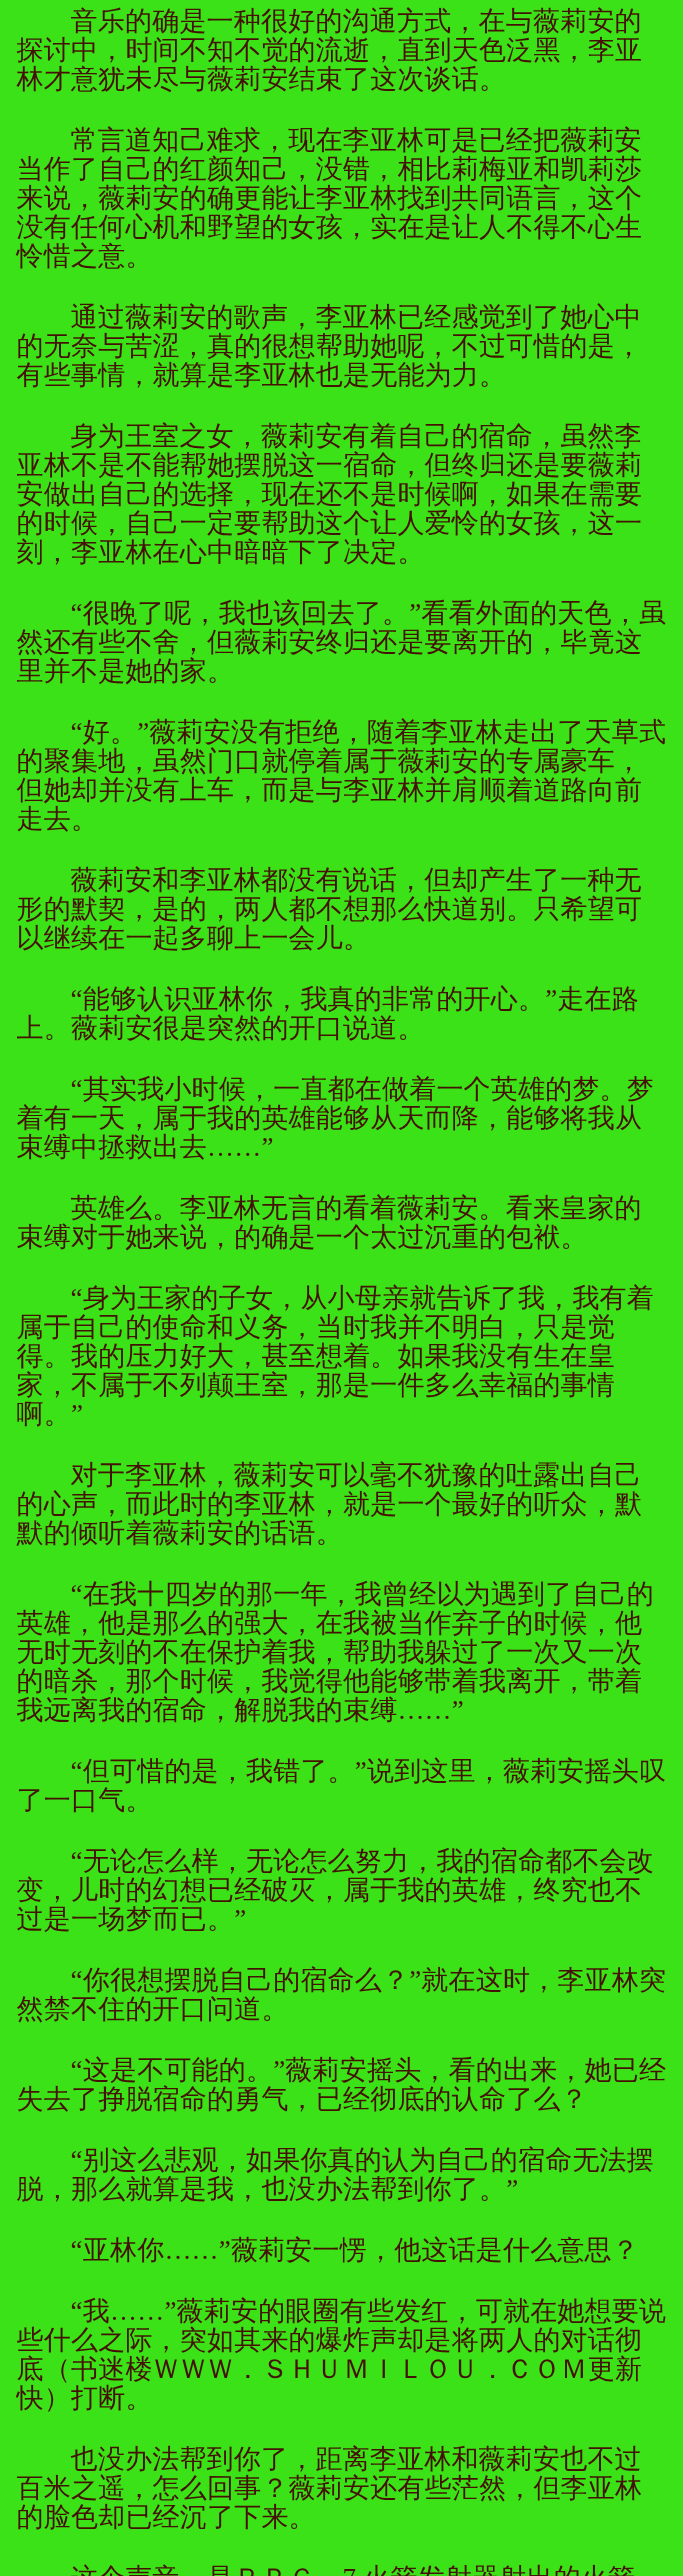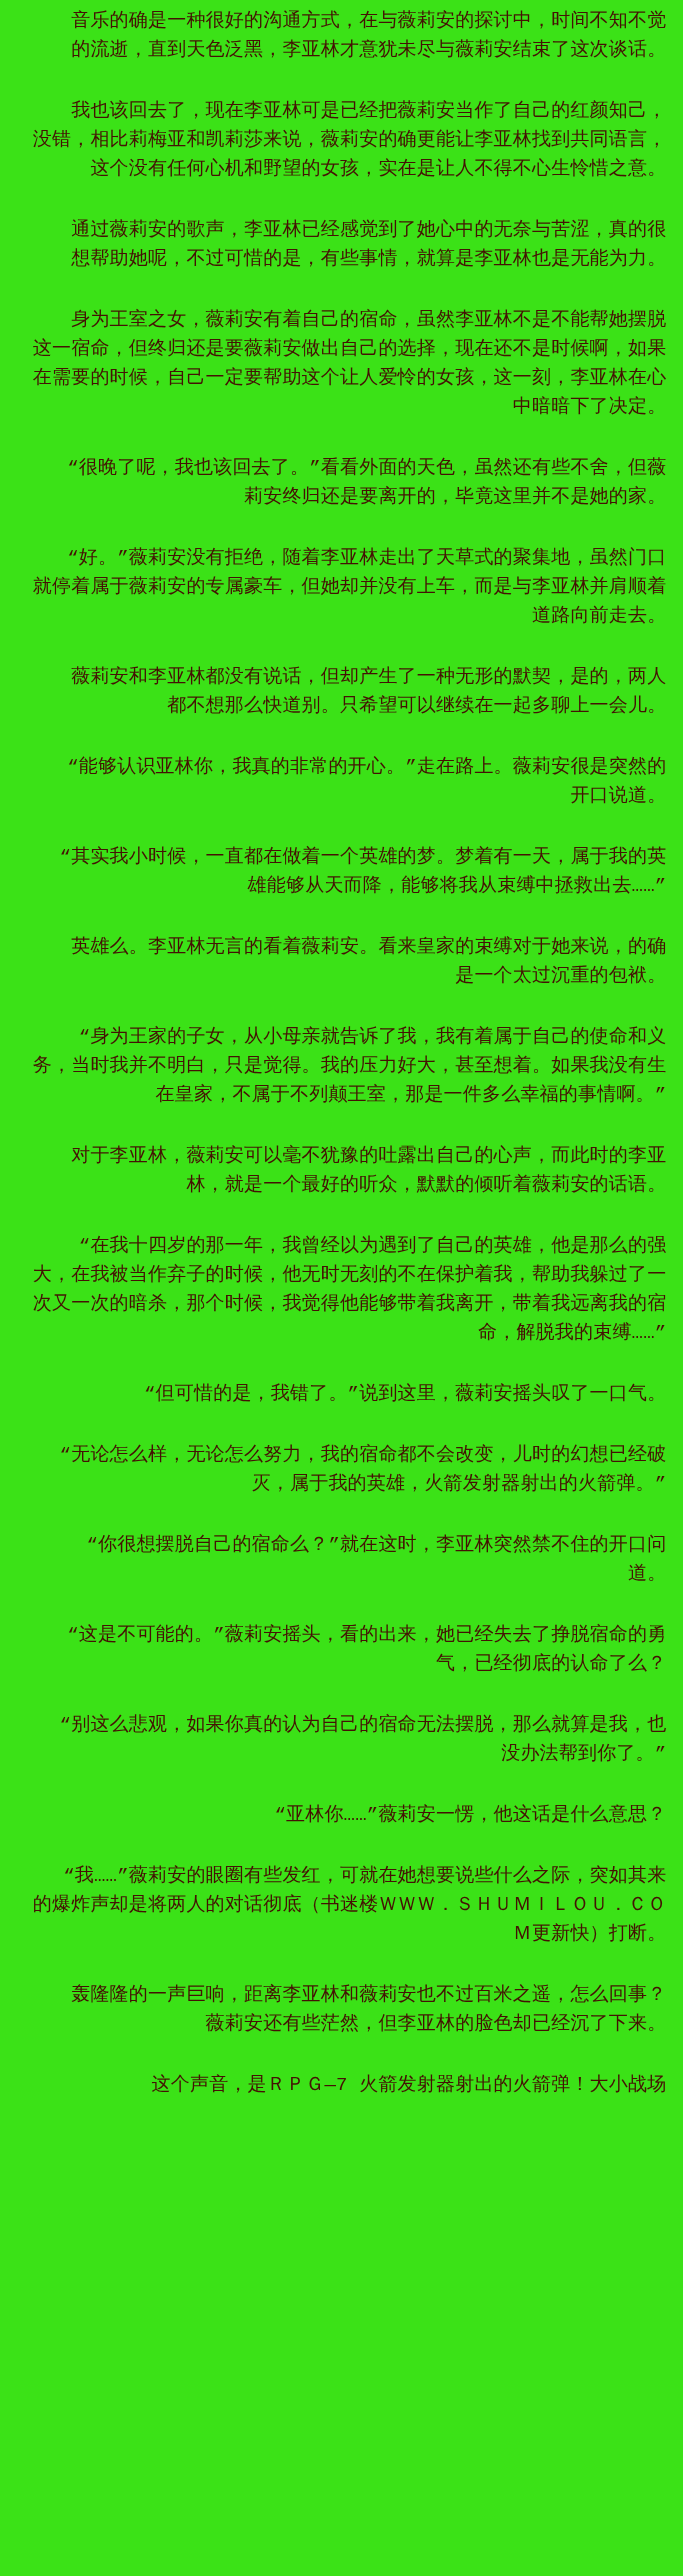--- a/index.html
+++ b/index.html
@@ -21,13 +21,13 @@
   }
   .novel-paragraph {
     margin: 0 0 32px 0;
-    font-size: 19px;
+    font-size: 27px;
     line-height: 29px;
     letter-spacing: 0.2px;
     text-indent: 2em;
     color: var(--page-fg, #451104);
-    font-family: Liberation Mono, monospace;
-    text-align: right;
+    font-family: Liberation Serif, serif;
+    text-align: left;
   }
   .novel-paragraph:last-child {
     margin-bottom: 0;

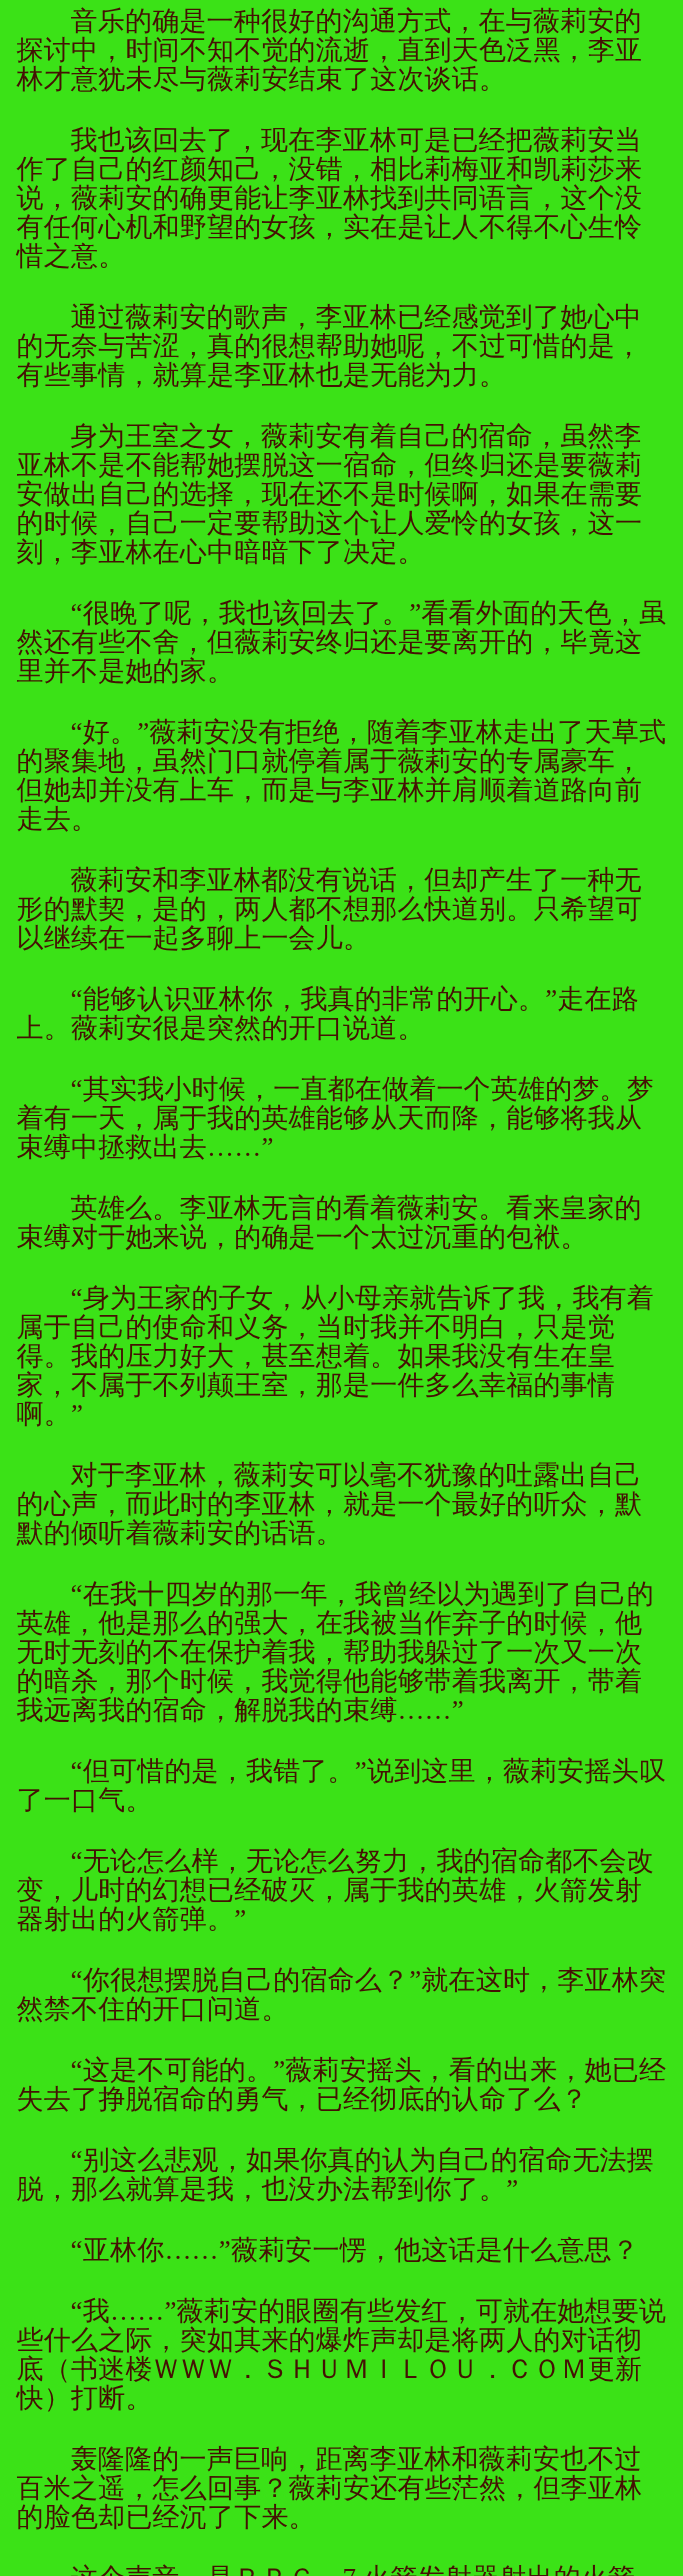--- a/index.html
+++ b/index.html
@@ -39,7 +39,7 @@
 <div class="page">
   <div>
     <p class="novel-paragraph">音乐的确是一种很好的沟通方式，在与薇莉安的探讨中，时间不知不觉的流逝，直到天色泛黑，李亚林才意犹未尽与薇莉安结束了这次谈话。</p>
-    <p class="novel-paragraph">我也该回去了，现在李亚林可是已经把薇莉安当作了自己的红颜知己，没错，相比莉梅亚和凯莉莎来说，薇莉安的确更能让李亚林找到共同语言，这个没有任何心机和野望的女孩，实在是让人不得不心生怜惜之意。</p>
+    <p class="novel-paragraph">常言道知己难求，现在李亚林可是已经把薇莉安当作了自己的红颜知己，没错，相比莉梅亚和凯莉莎来说，薇莉安的确更能让李亚林找到共同语言，这个没有任何心机和野望的女孩，实在是让人不得不心生怜惜之意。</p>
     <p class="novel-paragraph">通过薇莉安的歌声，李亚林已经感觉到了她心中的无奈与苦涩，真的很想帮助她呢，不过可惜的是，有些事情，就算是李亚林也是无能为力。</p>
     <p class="novel-paragraph">身为王室之女，薇莉安有着自己的宿命，虽然李亚林不是不能帮她摆脱这一宿命，但终归还是要薇莉安做出自己的选择，现在还不是时候啊，如果在需要的时候，自己一定要帮助这个让人爱怜的女孩，这一刻，李亚林在心中暗暗下了决定。</p>
     <p class="novel-paragraph">“很晚了呢，我也该回去了。”看看外面的天色，虽然还有些不舍，但薇莉安终归还是要离开的，毕竟这里并不是她的家。</p>

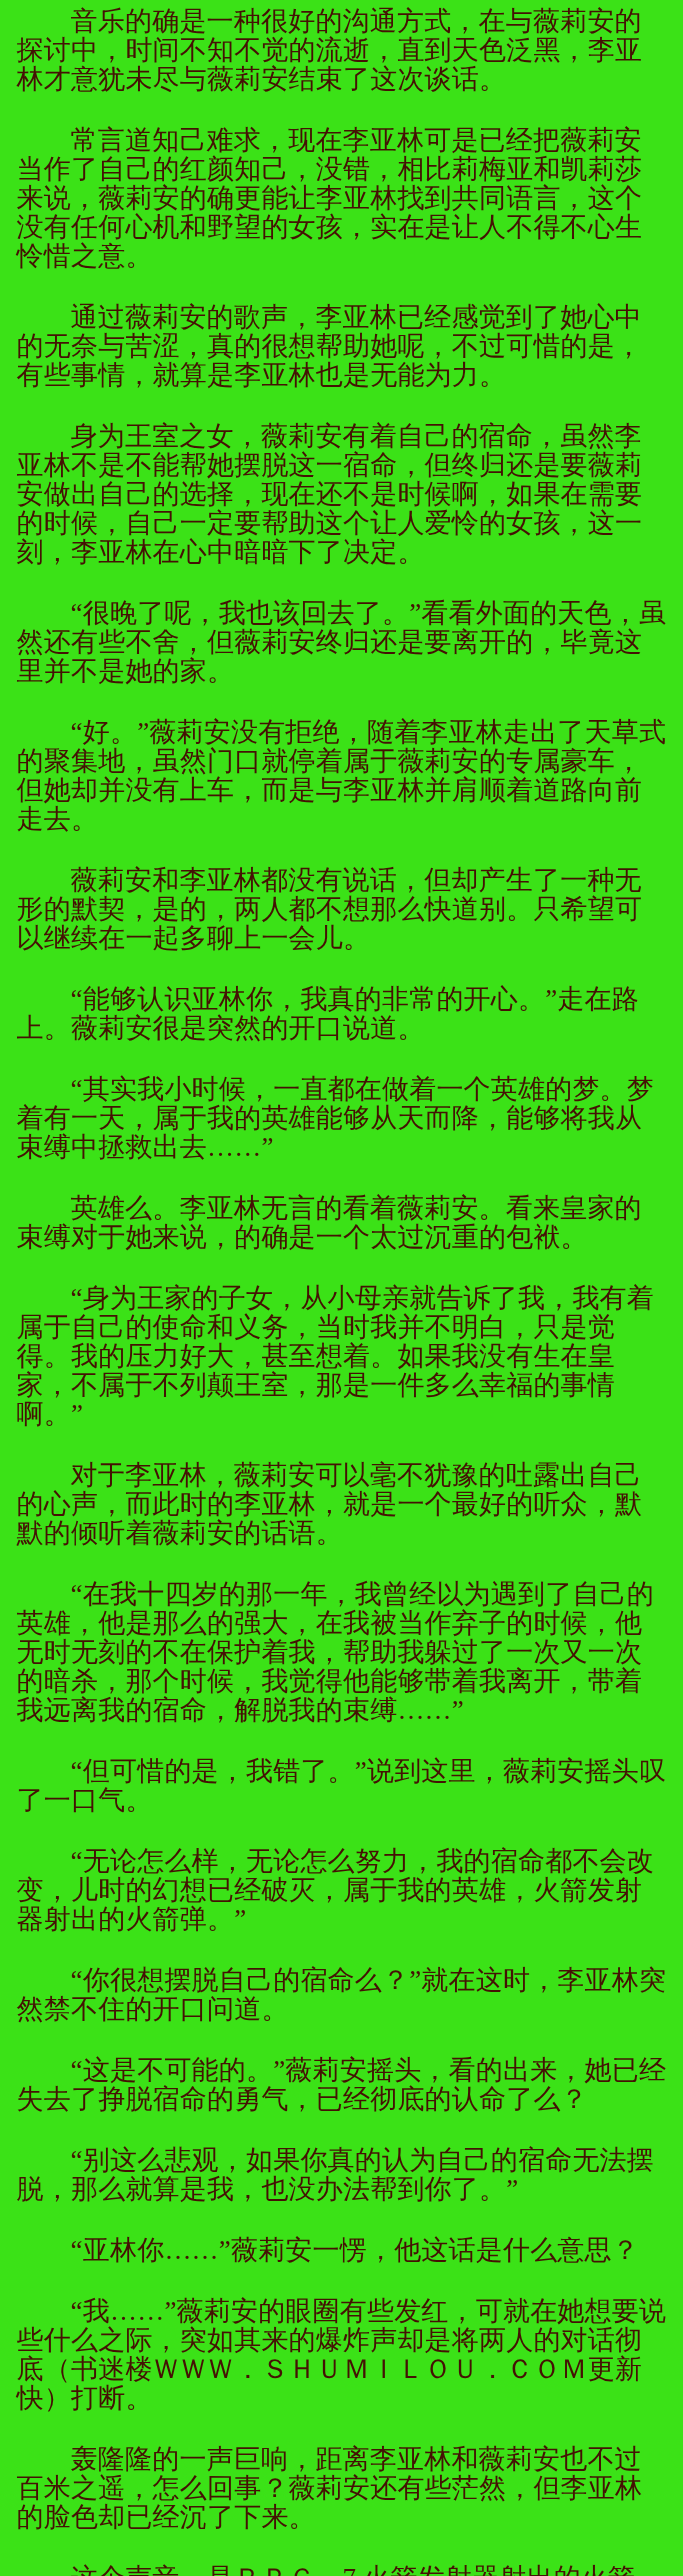--- a/index.html
+++ b/index.html
@@ -52,7 +52,7 @@
     <p class="novel-paragraph">对于李亚林，薇莉安可以毫不犹豫的吐露出自己的心声，而此时的李亚林，就是一个最好的听众，默默的倾听着薇莉安的话语。</p>
     <p class="novel-paragraph">“在我十四岁的那一年，我曾经以为遇到了自己的英雄，他是那么的强大，在我被当作弃子的时候，他无时无刻的不在保护着我，帮助我躲过了一次又一次的暗杀，那个时候，我觉得他能够带着我离开，带着我远离我的宿命，解脱我的束缚……”</p>
     <p class="novel-paragraph">“但可惜的是，我错了。”说到这里，薇莉安摇头叹了一口气。</p>
-    <p class="novel-paragraph">“无论怎么样，无论怎么努力，我的宿命都不会改变，儿时的幻想已经破灭，属于我的英雄，火箭发射器射出的火箭弹。”</p>
+    <p class="novel-paragraph">“无论怎么样，无论怎么努力，我的宿命都不会改变，儿时的幻想已经破灭，属于我的英雄，终究也不过是一场梦而已。”</p>
     <p class="novel-paragraph">“你很想摆脱自己的宿命么？”就在这时，李亚林突然禁不住的开口问道。</p>
     <p class="novel-paragraph">“这是不可能的。”薇莉安摇头，看的出来，她已经失去了挣脱宿命的勇气，已经彻底的认命了么？</p>
     <p class="novel-paragraph">“别这么悲观，如果你真的认为自己的宿命无法摆脱，那么就算是我，也没办法帮到你了。”</p>

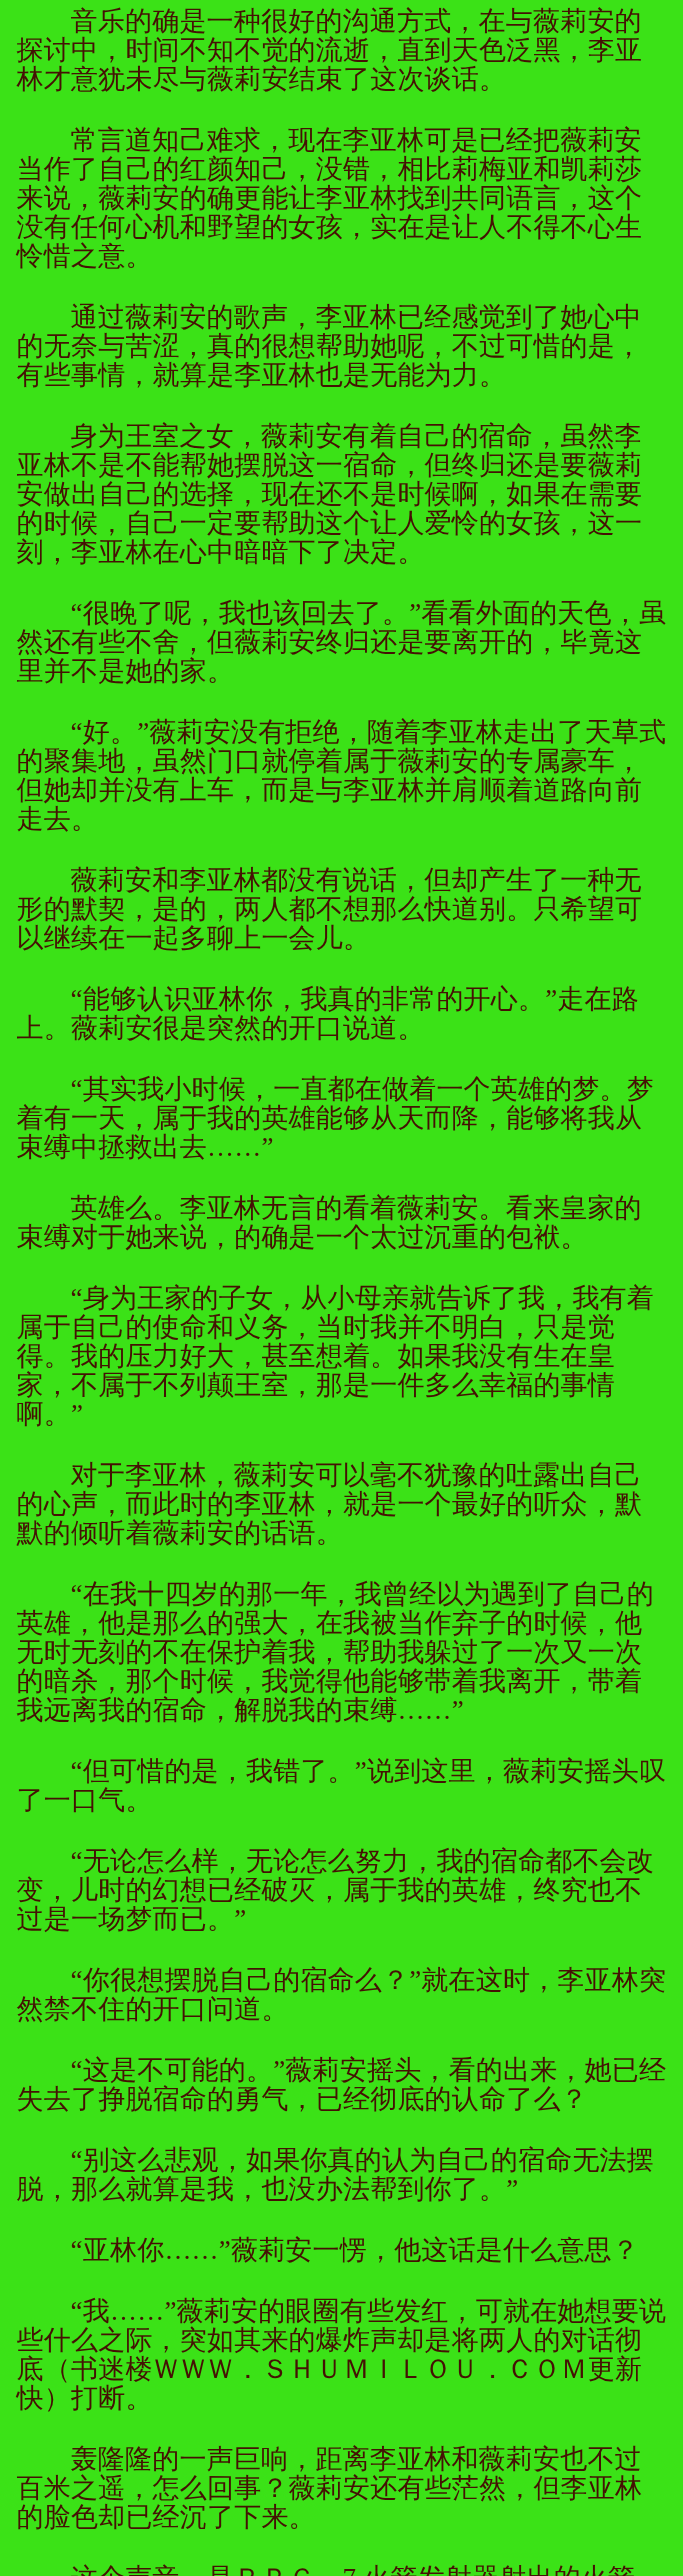--- a/index.html
+++ b/index.html
@@ -58,7 +58,7 @@
     <p class="novel-paragraph">“别这么悲观，如果你真的认为自己的宿命无法摆脱，那么就算是我，也没办法帮到你了。”</p>
     <p class="novel-paragraph">“亚林你……”薇莉安一愣，他这话是什么意思？</p>
     <p class="novel-paragraph">“我……”薇莉安的眼圈有些发红，可就在她想要说些什么之际，突如其来的爆炸声却是将两人的对话彻底（书迷楼ＷＷＷ．ＳＨＵＭＩＬＯＵ．ＣＯＭ更新快）打断。</p>
-    <p class="novel-paragraph">轰隆隆的一声巨响，距离李亚林和薇莉安也不过百米之遥，怎么回事？薇莉安还有些茫然，但李亚林的脸色却已经沉了下来。</p>
+    <p class="novel-paragraph">也没办法帮到你了，距离李亚林和薇莉安也不过百米之遥，怎么回事？薇莉安还有些茫然，但李亚林的脸色却已经沉了下来。</p>
     <p class="novel-paragraph">这个声音，是ＲＰＧ—7 火箭发射器射出的火箭弹！大小战场</p>
   </div>
 </div>

